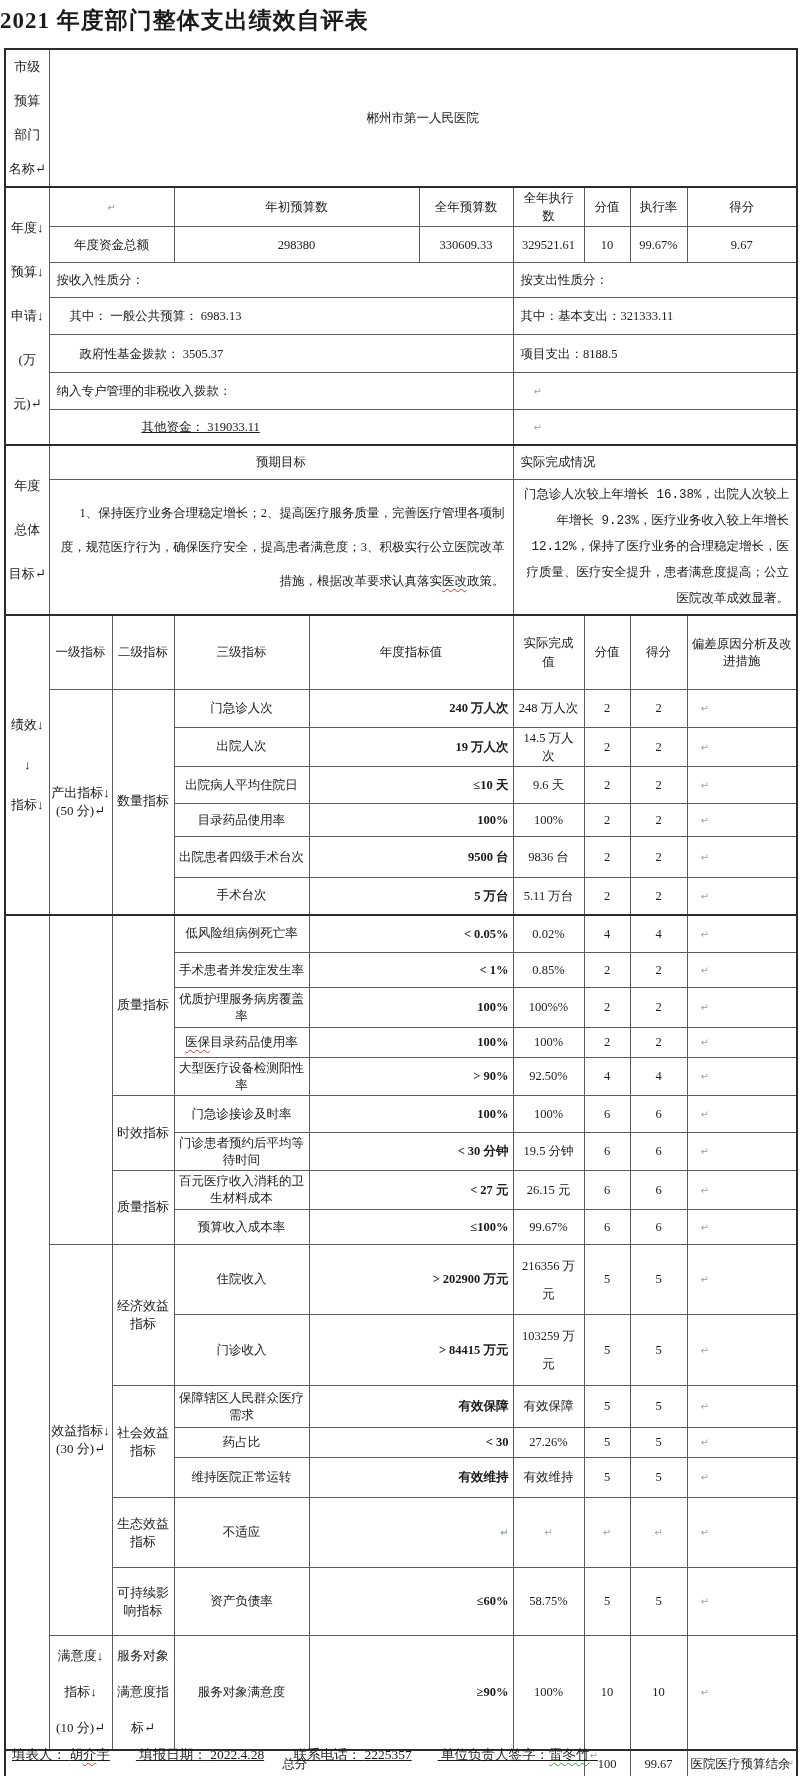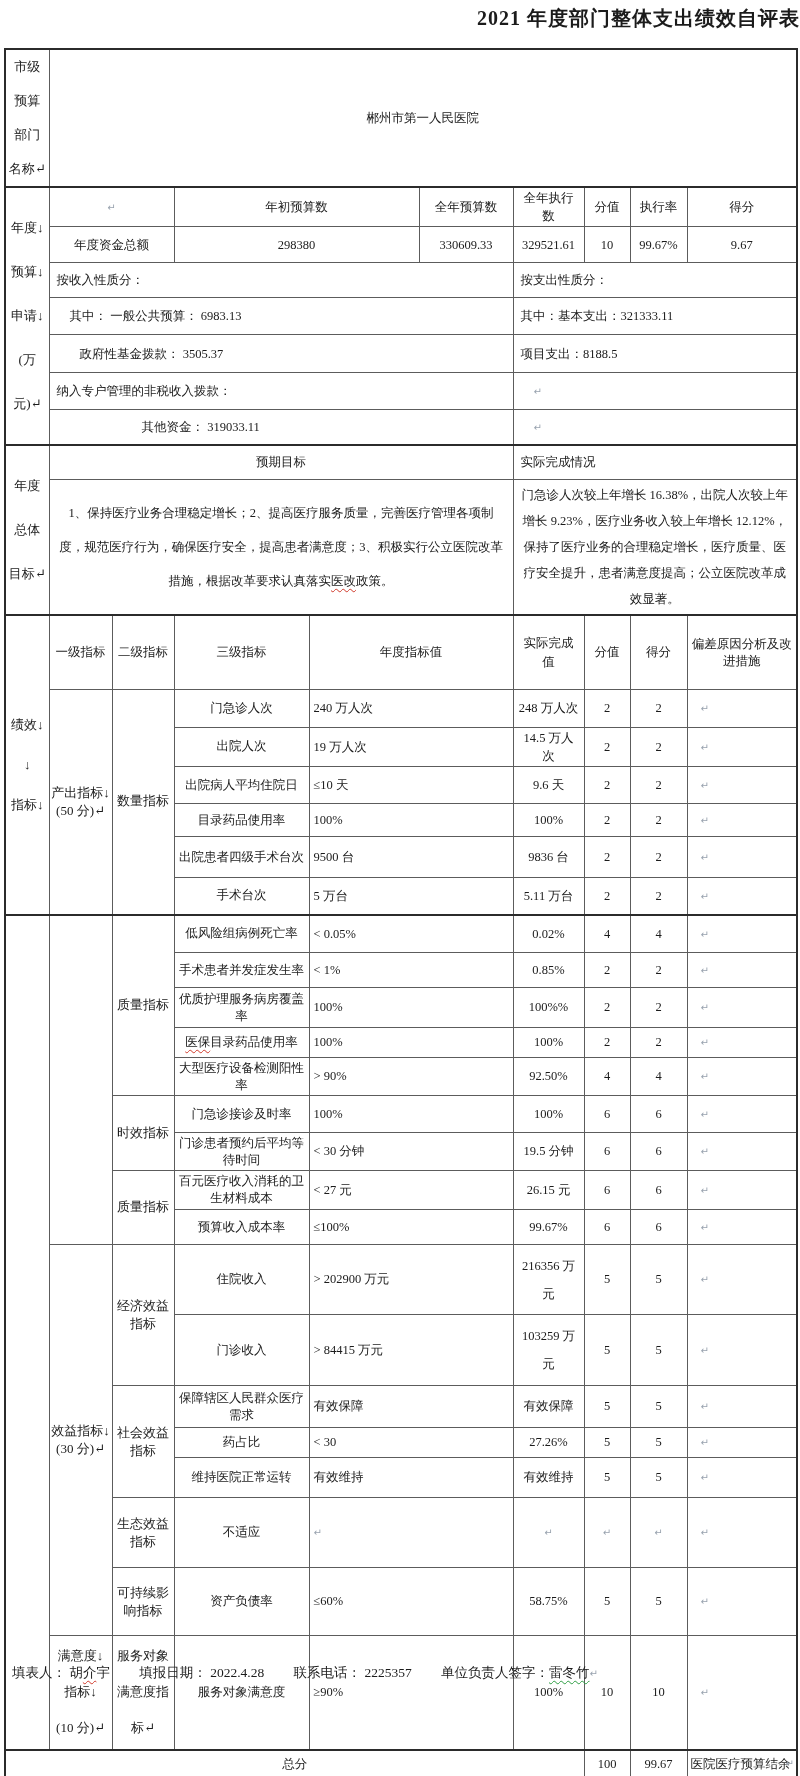--- a/index.html
+++ b/index.html
@@ -5,7 +5,7 @@
   html,body{margin:0;padding:0;background:#ffffff;}
   body{width:800px;height:1776px;position:relative;font-family:"Liberation Serif","DejaVu Serif",serif;color:#1b1b1b;}
   .page{position:absolute;left:0;top:0;width:800px;height:1776px;background:#fff;overflow:hidden;}
-  .title{position:absolute;top:5px;left:0;width:100%;text-align:right;font-size:20px;font-weight:bold;letter-spacing:1px;margin:0;}
+  .title{position:absolute;top:5px;left:0;width:100%;text-align:left;font-size:23px;font-weight:bold;letter-spacing:1px;margin:0;}
   table.main{position:absolute;left:4px;top:48px;width:792px;border-collapse:collapse;table-layout:fixed;border:2px solid #2b2b2b;}
   td{border:1px solid #5c5c5c;font-size:12.5px;padding:1px 4px;vertical-align:middle;overflow:hidden;line-height:1.45;}
   .c{text-align:center;}

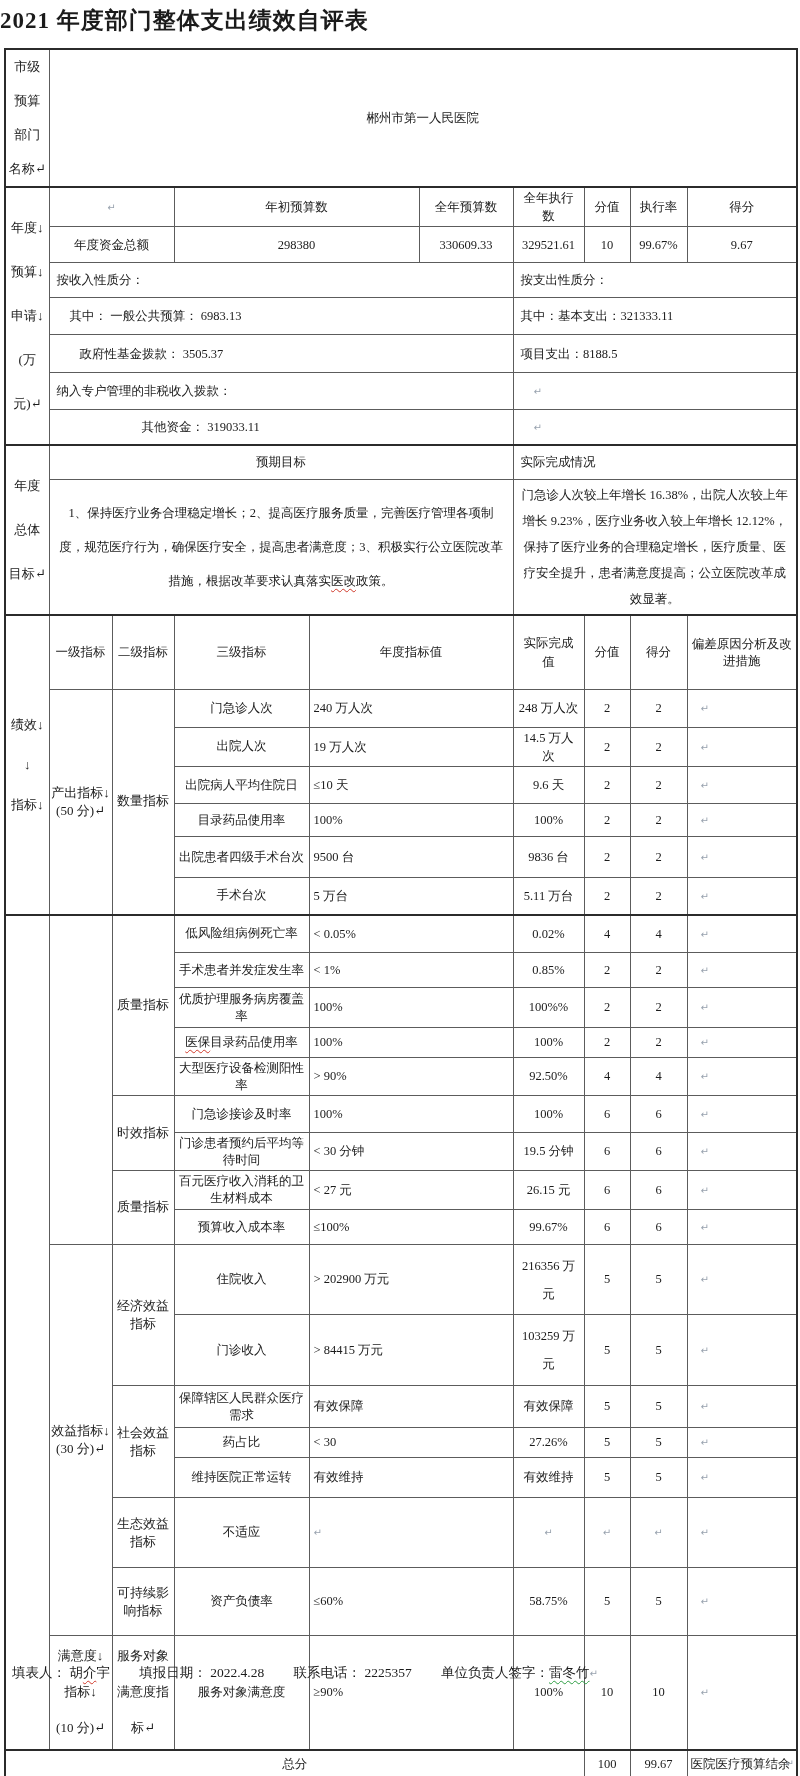--- a/index.html
+++ b/index.html
@@ -14,7 +14,7 @@
   .lh34{line-height:34px;} .lh44{line-height:44px;} .lh40{line-height:40px;}
   .lh36{line-height:36px;} .lh19{line-height:1.35;}
   .bl{text-align:left;padding-left:7px;font-size:12.5px;}
-  .ind1{padding-left:20px;} .ind2{padding-left:30px;} .ind3{padding-left:92px;}
+  .ind1{padding-left:20px;} .ind2{padding-left:30px;} .ind3{padding-left:92px;text-decoration:underline;}
   .bt2 td{border-top:2px solid #2b2b2b;}
   .goalcell{line-height:34px;padding:2px 8px;text-align:center;}
   .actcell{line-height:26px;padding:2px 7px;text-align:center;}

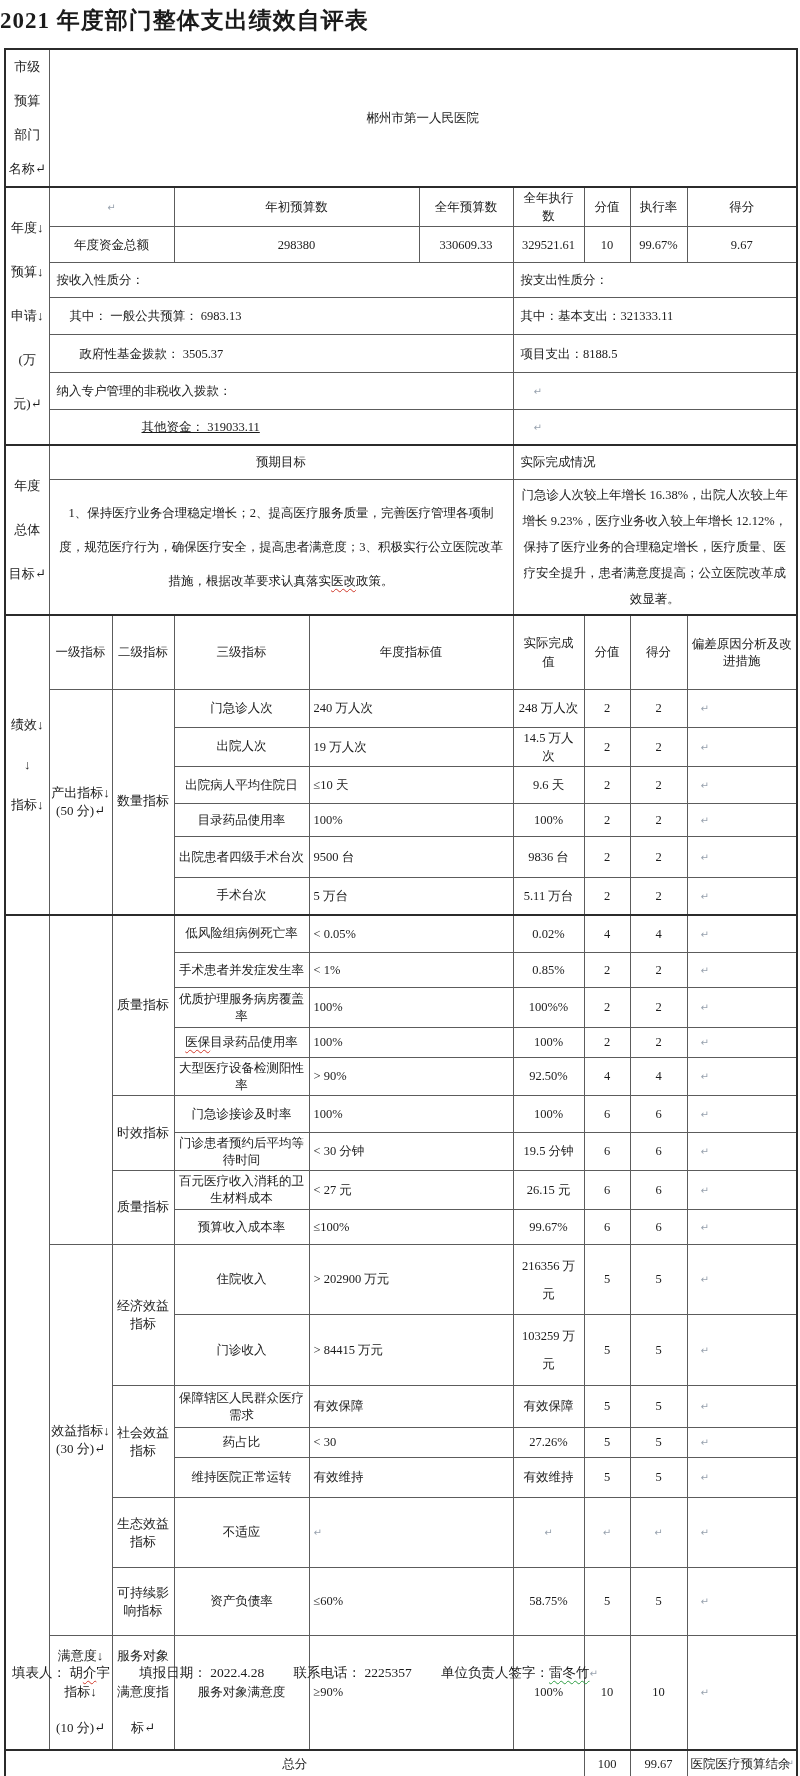--- a/index.html
+++ b/index.html
@@ -17,7 +17,7 @@
   .ind1{padding-left:20px;} .ind2{padding-left:30px;} .ind3{padding-left:92px;text-decoration:underline;}
   .bt2 td{border-top:2px solid #2b2b2b;}
   .goalcell{line-height:34px;padding:2px 8px;text-align:center;}
-  .actcell{line-height:26px;padding:2px 7px;text-align:center;}
+  .actcell{line-height:26px;padding:2px 7px;text-align:right;font-family:Liberation Mono, monospace;}
   .tg{text-align:left;}
   .dev{text-align:left;padding-left:13px;}
   .wrapv{line-height:28px;}

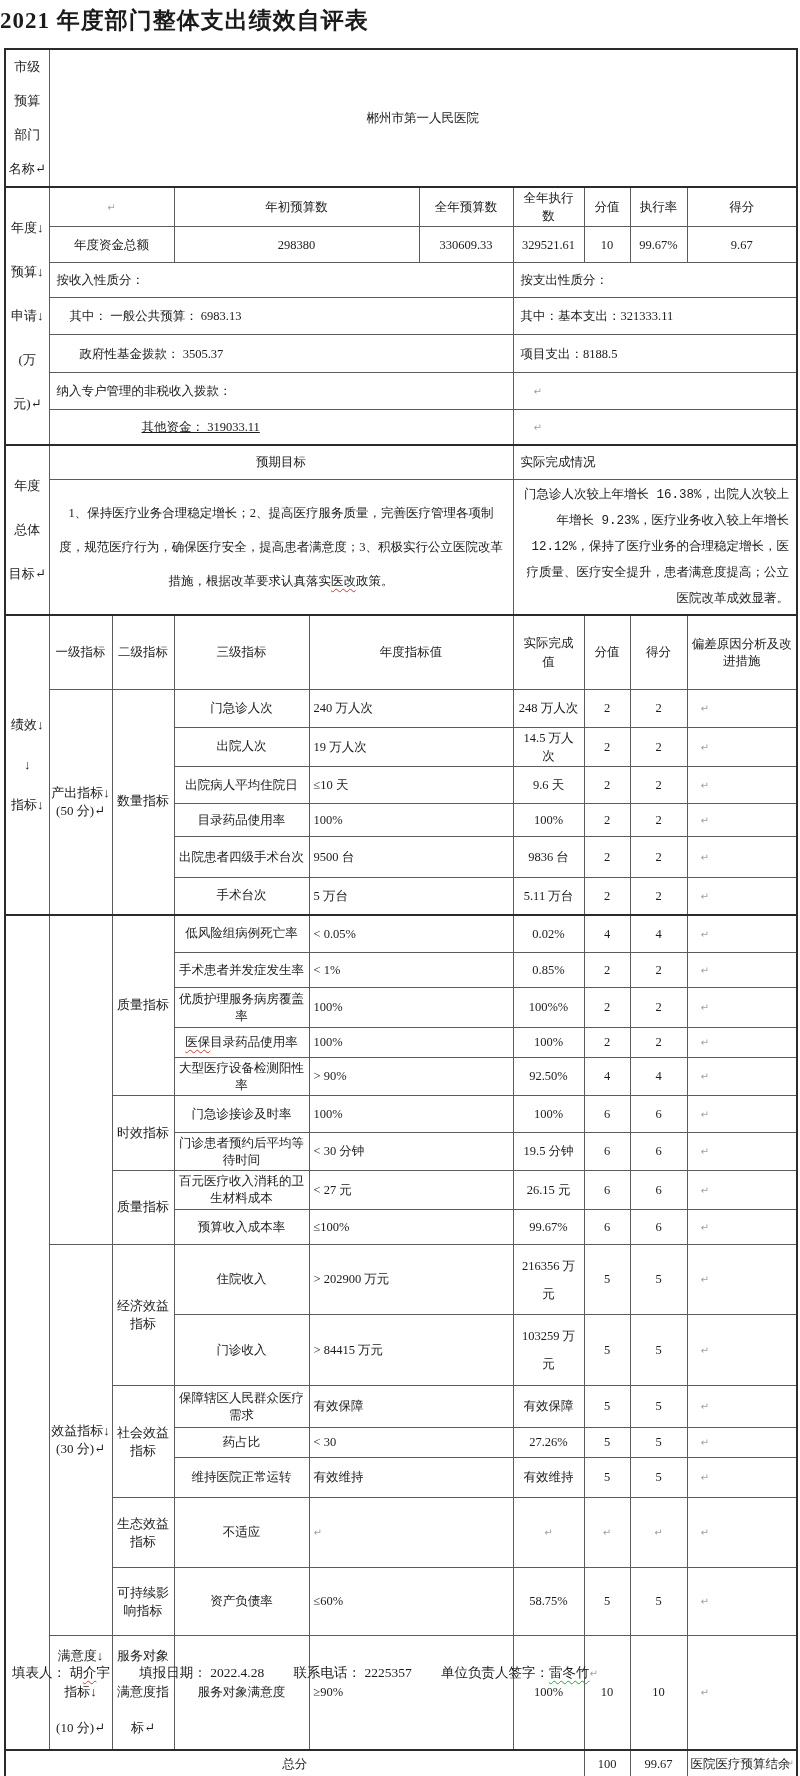--- a/index.html
+++ b/index.html
@@ -16,7 +16,7 @@
   .bl{text-align:left;padding-left:7px;font-size:12.5px;}
   .ind1{padding-left:20px;} .ind2{padding-left:30px;} .ind3{padding-left:92px;text-decoration:underline;}
   .bt2 td{border-top:2px solid #2b2b2b;}
-  .goalcell{line-height:34px;padding:2px 8px;text-align:center;}
+  .goalcell{line-height:34px;padding:2px 8px;text-align:right;}
   .actcell{line-height:26px;padding:2px 7px;text-align:right;font-family:Liberation Mono, monospace;}
   .tg{text-align:left;}
   .dev{text-align:left;padding-left:13px;}

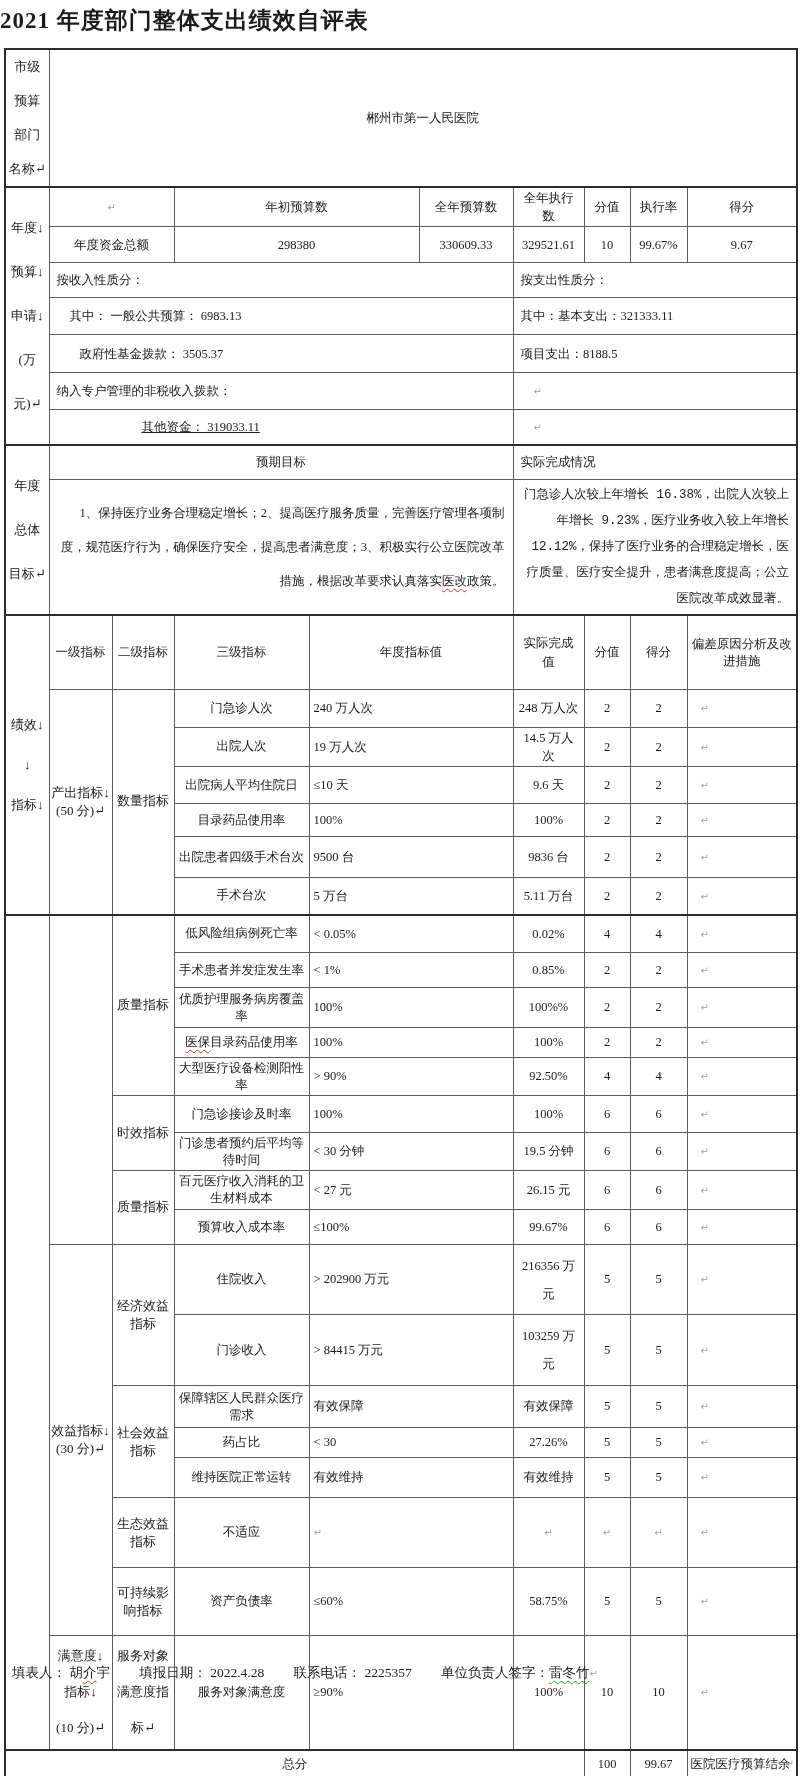--- a/index.html
+++ b/index.html
@@ -18,7 +18,7 @@
   .bt2 td{border-top:2px solid #2b2b2b;}
   .goalcell{line-height:34px;padding:2px 8px;text-align:right;}
   .actcell{line-height:26px;padding:2px 7px;text-align:right;font-family:Liberation Mono, monospace;}
-  .tg{text-align:left;}
+  .tg{text-align:right;font-weight:bold;}
   .dev{text-align:left;padding-left:13px;}
   .wrapv{line-height:28px;}
   .mk{color:#98a2ae;font-size:10px;font-family:"DejaVu Sans",sans-serif;}

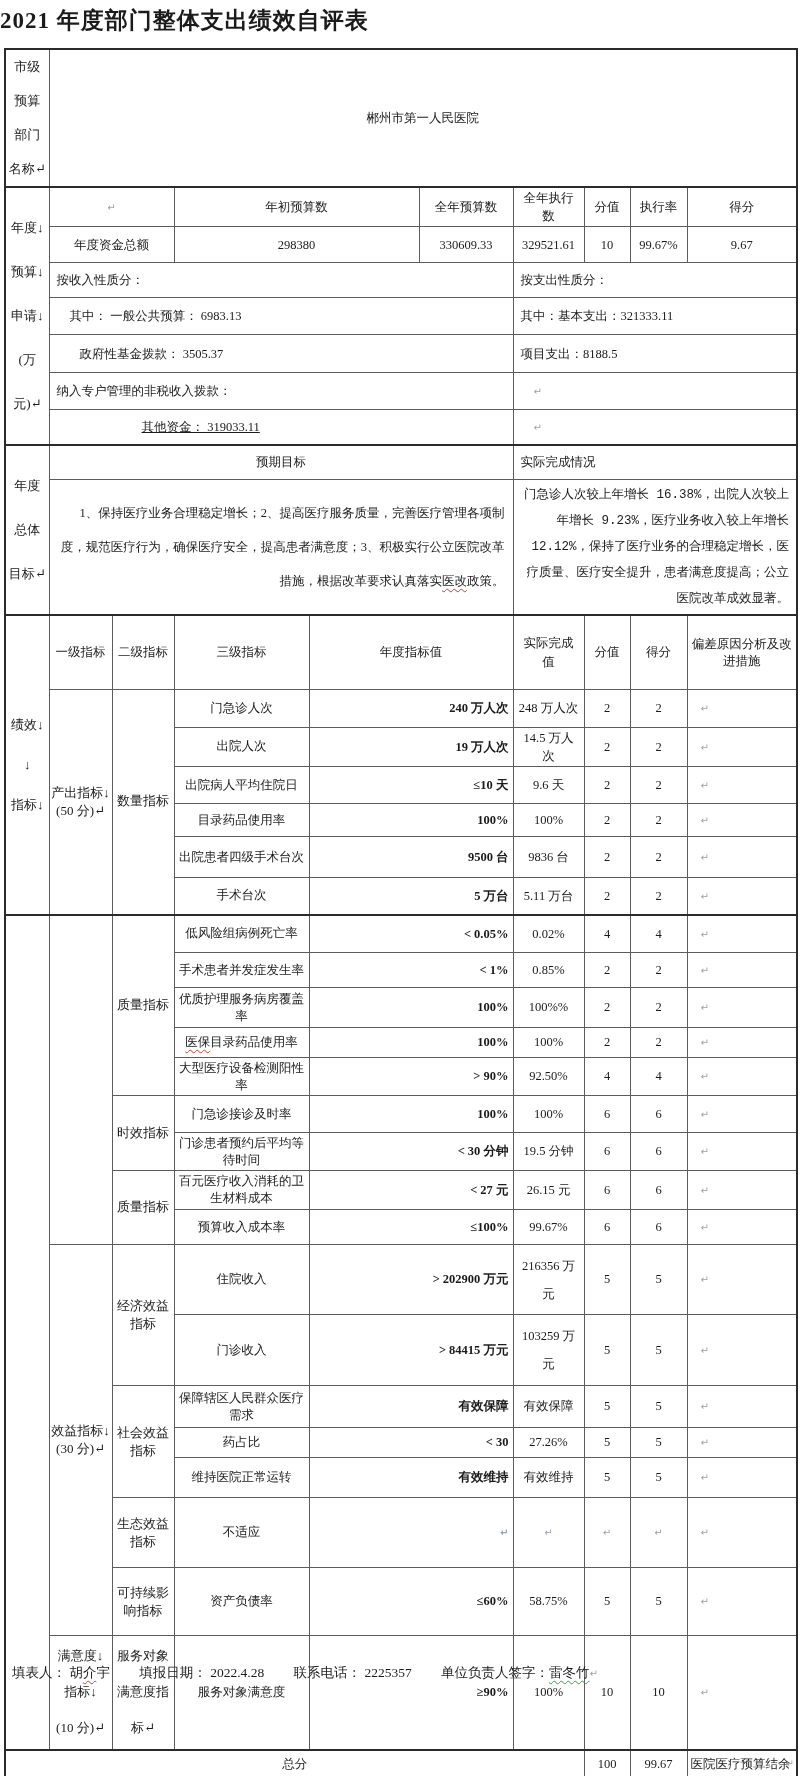--- a/index.html
+++ b/index.html
@@ -24,7 +24,7 @@
   .mk{color:#98a2ae;font-size:10px;font-family:"DejaVu Sans",sans-serif;}
   .wavy-red{text-decoration:underline;text-decoration-style:wavy;text-decoration-color:#d03a2b;text-decoration-thickness:1px;text-underline-offset:3px;}
   .wavy-green{text-decoration:underline;text-decoration-style:wavy;text-decoration-color:#2f9e44;text-decoration-thickness:1px;text-underline-offset:3px;}
-  .footer{position:absolute;left:12px;top:1664px;width:780px;font-size:13.5px;white-space:nowrap;}
+  .footer{position:absolute;left:12px;top:1746px;width:780px;font-size:13.5px;white-space:nowrap;text-decoration:underline;}
   .footer .grp{margin-right:26px;}
   .endmark{position:absolute;right:6px;top:1758px;}
 </style>

